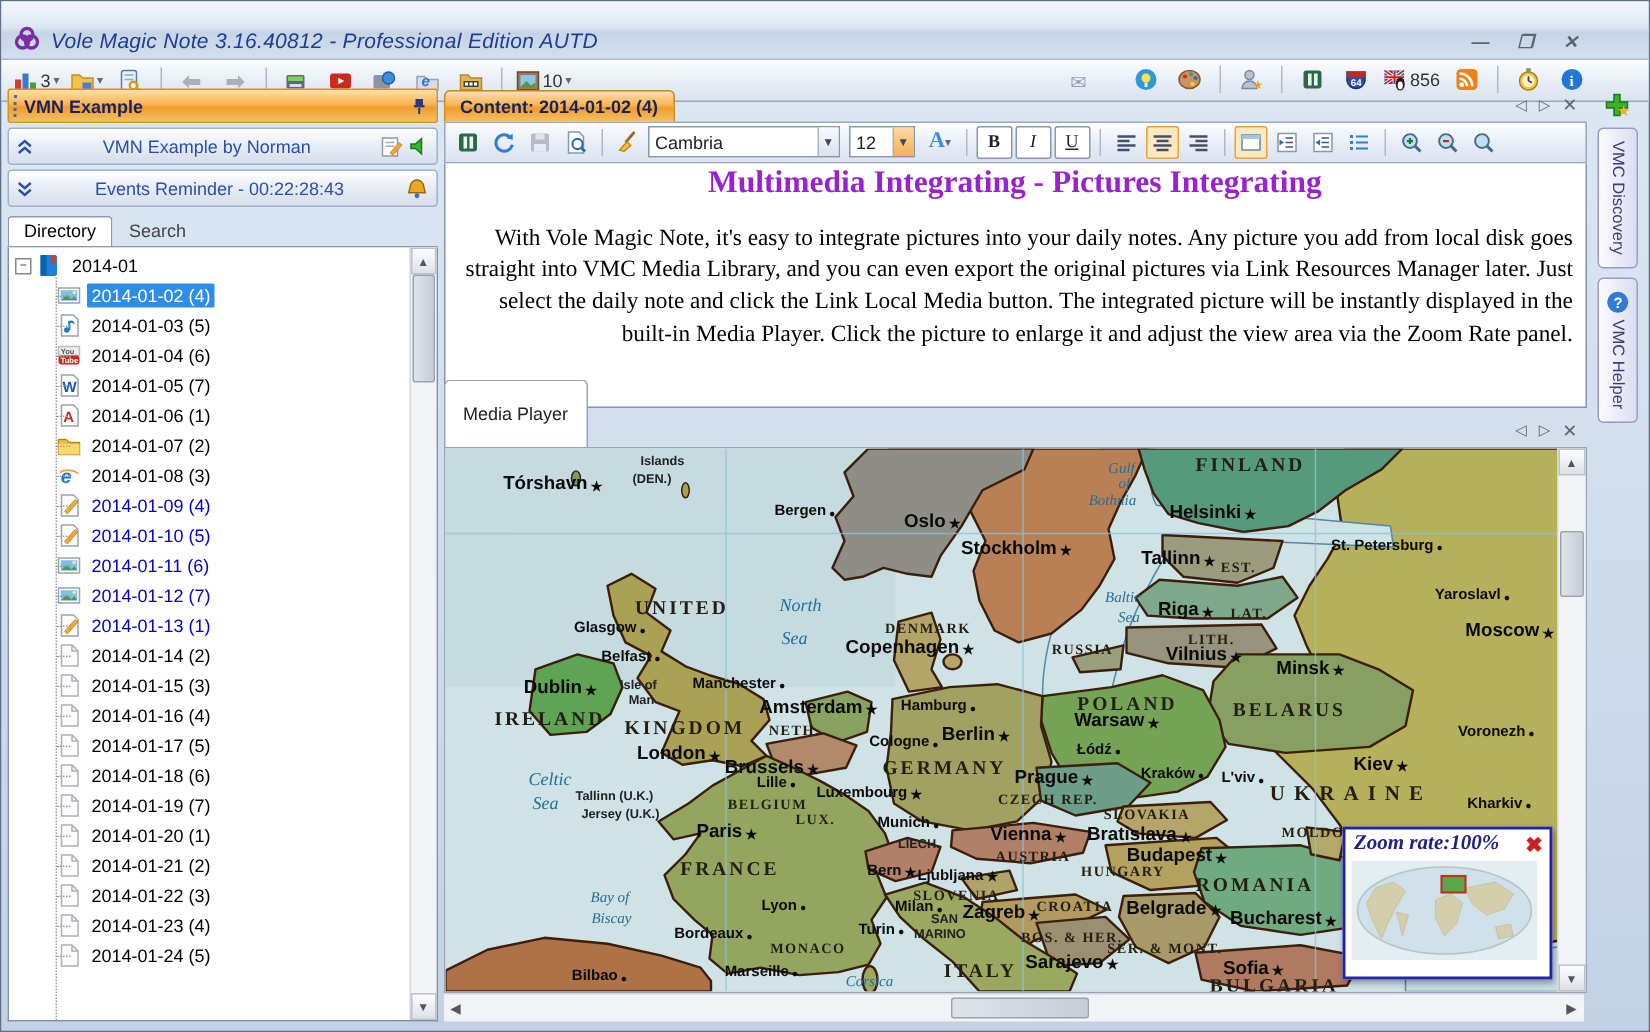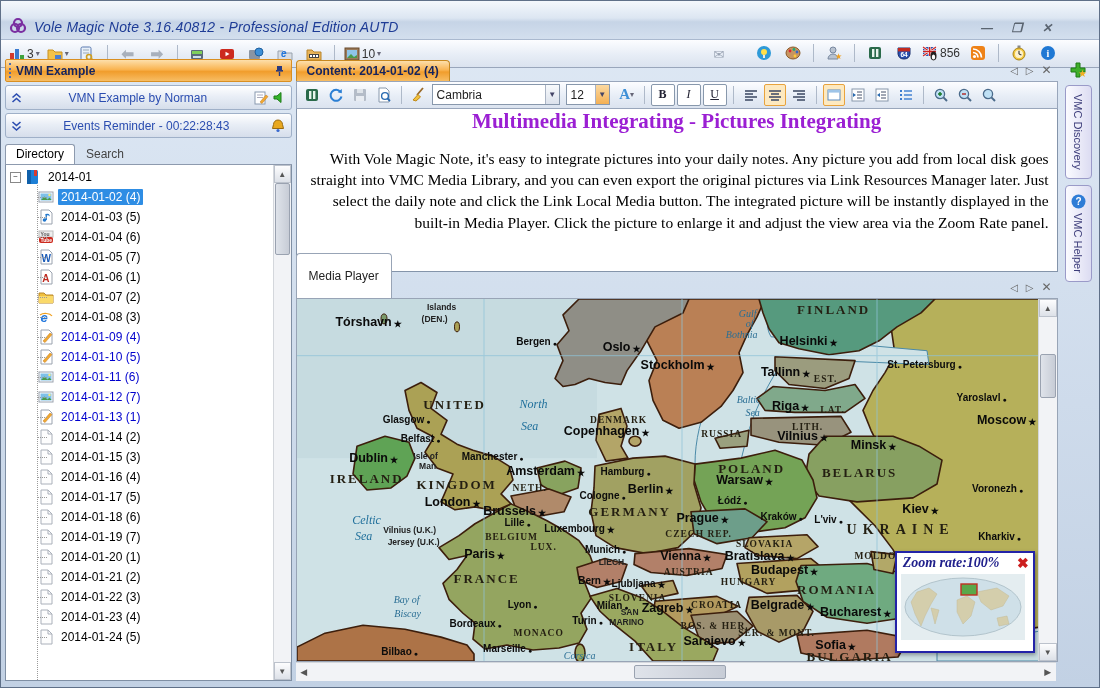--- a/index.html
+++ b/index.html
@@ -849,7 +849,7 @@
               <div class="lbl tn" style="left: 138px; top: 20px;">(DEN.)</div>
               <div class="lbl tn" style="left: 129px; top: 157px;">Isle of</div>
               <div class="lbl tn" style="left: 131px; top: 167px;">Man</div>
-              <div class="lbl tn" style="left: 113px; top: 231px;">Vilnius (U.K.)</div>
+              <div class="lbl tn" style="left: 113px; top: 231px;">Tallinn (U.K.)</div>
               <div class="lbl tn" style="left: 117px; top: 243px;">Jersey (U.K.)</div>
               <div class="lbl c" style="left: 158px; top: 106px;">UNITED</div>
               <div class="lbl c" style="left: 160px; top: 186px;">KINGDOM</div>

